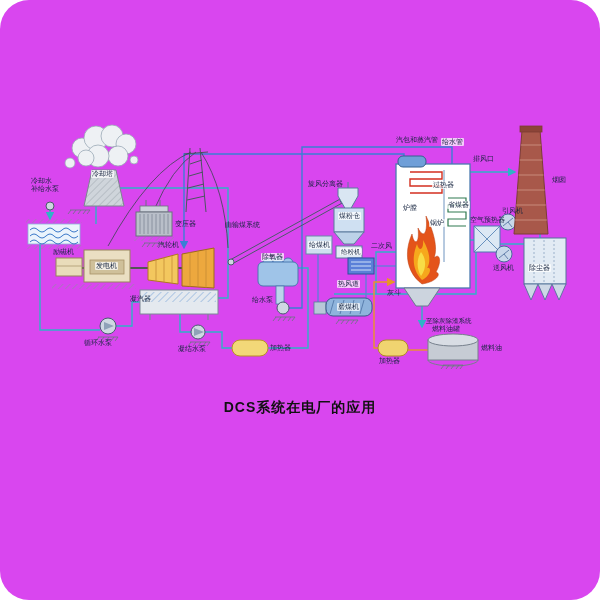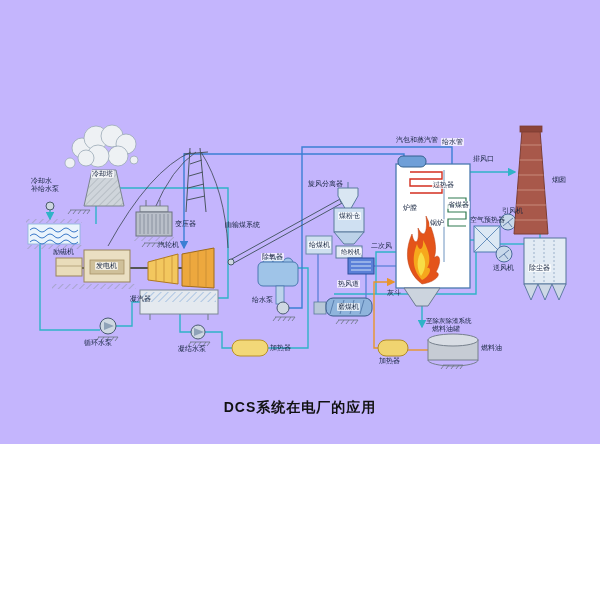--- a/index.html
+++ b/index.html
@@ -3,8 +3,8 @@
 <meta charset="utf-8">
 <style>
   html,body{margin:0;padding:0;background:#fff;}
-  .stage{position:relative;width:600px;height:444px;background:#c4b5fd;overflow:hidden;
-         font-family:"Liberation Sans",sans-serif;}
+  .stage{position:relative;width:600px;height:600px;background:#d946ef;overflow:hidden;
+         font-family:"Liberation Sans",sans-serif;border-radius:29px;}
   .stage svg{position:absolute;left:0;top:0;}
   .lbl{position:absolute;font-size:7px;line-height:1.15;color:#16243f;white-space:pre-line;
        font-family:"Liberation Sans",sans-serif;}

